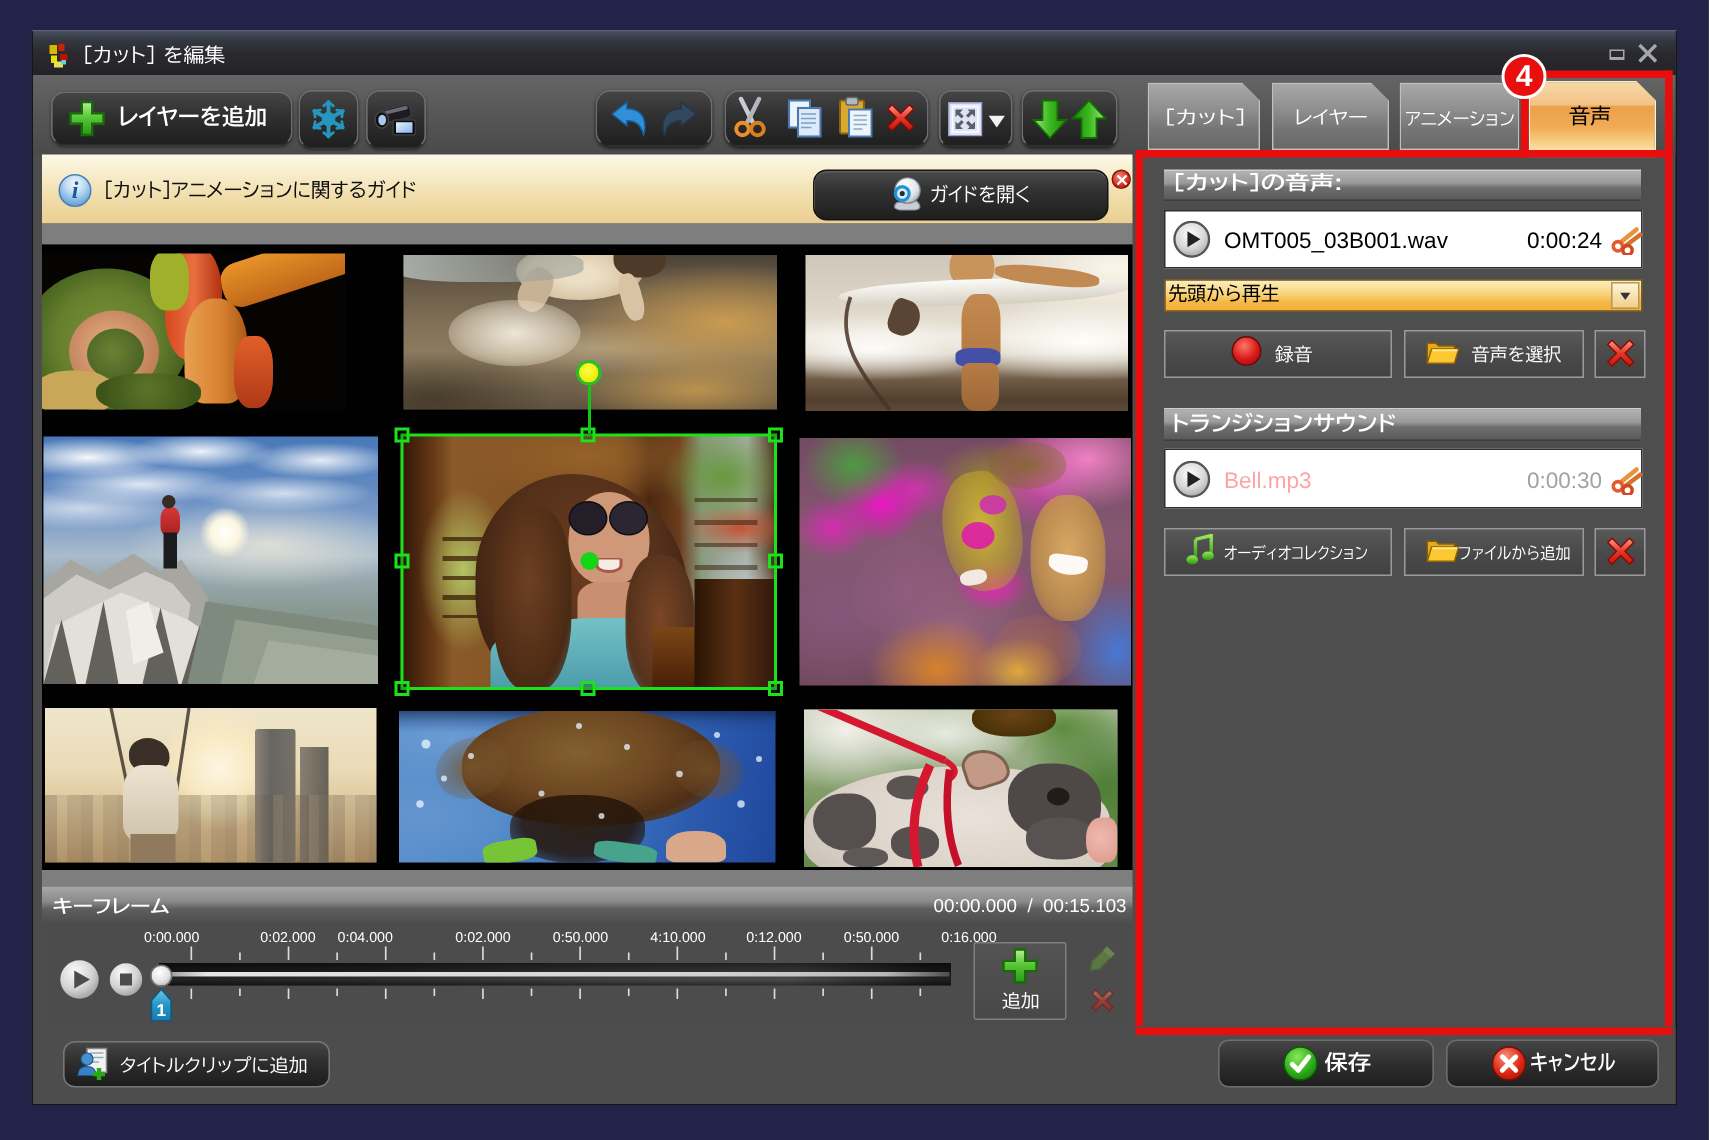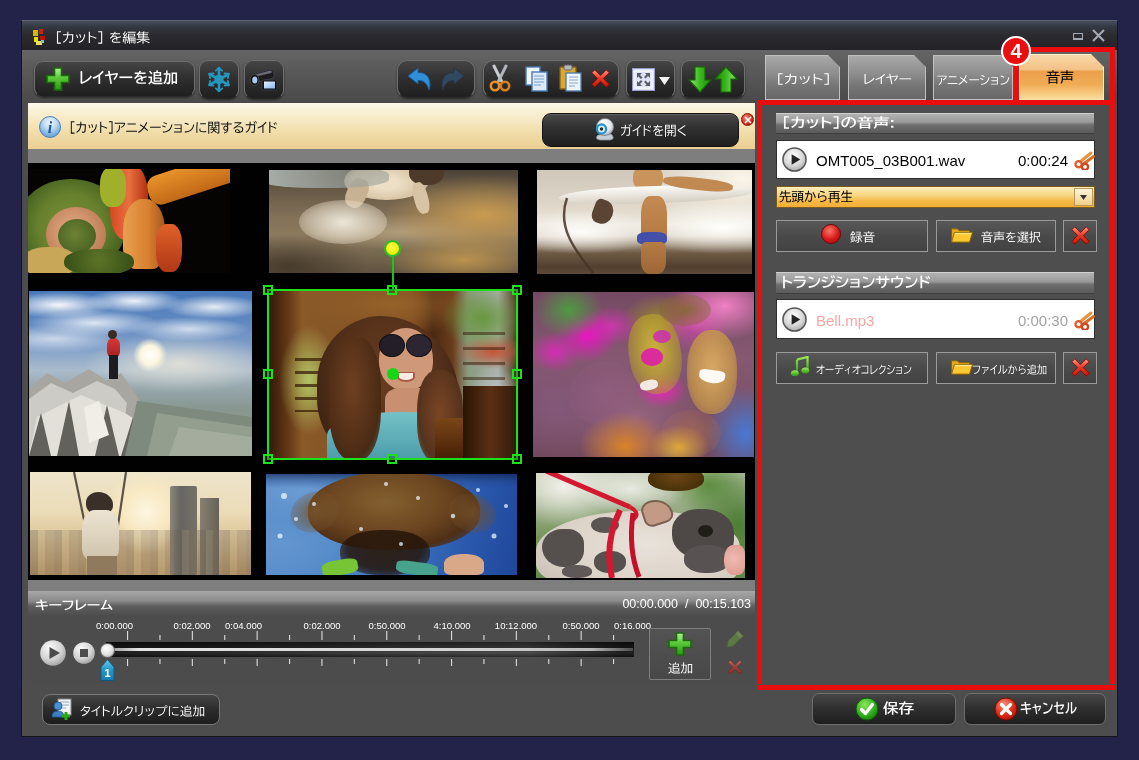--- a/index.html
+++ b/index.html
@@ -414,7 +414,7 @@
 <div class="abs" style="left:290px;top:620px;width:64px;height:10px;color:#fff;font-size:9.5px;text-align:center">0:02.000</div>
 <div class="abs" style="left:355px;top:620px;width:64px;height:10px;color:#fff;font-size:9.5px;text-align:center">0:50.000</div>
 <div class="abs" style="left:420px;top:620px;width:64px;height:10px;color:#fff;font-size:9.5px;text-align:center">4:10.000</div>
-<div class="abs" style="left:484px;top:620px;width:64px;height:10px;color:#fff;font-size:9.5px;text-align:center">10:12.000</div>
+<div class="abs" style="left:484px;top:620px;width:64px;height:10px;color:#fff;font-size:9.5px;text-align:center">0:12.000</div>
 <div class="abs" style="left:549px;top:620px;width:64px;height:10px;color:#fff;font-size:9.5px;text-align:center">0:50.000</div>
 <div class="abs" style="left:614px;top:620px;width:64px;height:10px;color:#fff;font-size:9.5px;text-align:left">0:16.000</div>
 <svg class="abs" style="left:28px;top:616px" width="727" height="68" viewBox="0 0 727 68">

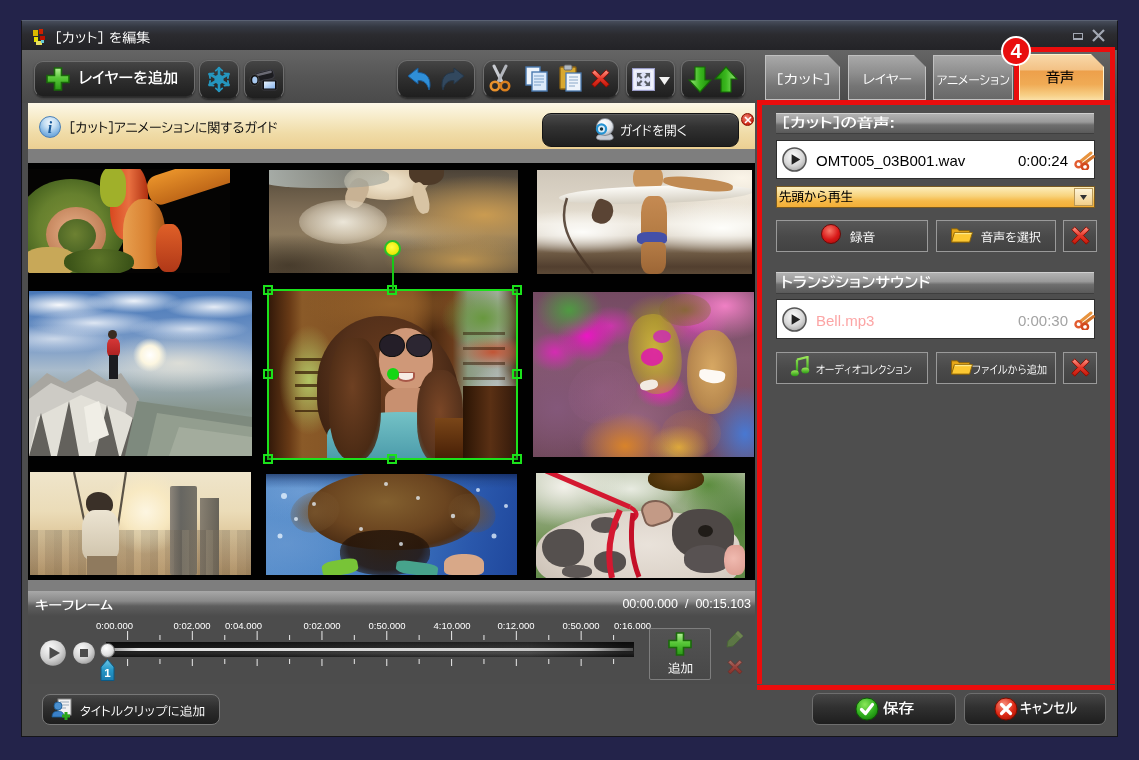--- a/index.html
+++ b/index.html
@@ -416,7 +416,7 @@
 <div class="abs" style="left:420px;top:620px;width:64px;height:10px;color:#fff;font-size:9.5px;text-align:center">4:10.000</div>
 <div class="abs" style="left:484px;top:620px;width:64px;height:10px;color:#fff;font-size:9.5px;text-align:center">0:12.000</div>
 <div class="abs" style="left:549px;top:620px;width:64px;height:10px;color:#fff;font-size:9.5px;text-align:center">0:50.000</div>
-<div class="abs" style="left:614px;top:620px;width:64px;height:10px;color:#fff;font-size:9.5px;text-align:left">0:16.000</div>
+<div class="abs" style="left:614px;top:620px;width:64px;height:10px;color:#fff;font-size:9.5px;text-align:center">0:16.000</div>
 <svg class="abs" style="left:28px;top:616px" width="727" height="68" viewBox="0 0 727 68">
     <g fill="#dcdcdc">
       <rect x="99.0" y="15" width="1.1" height="9"></rect>

